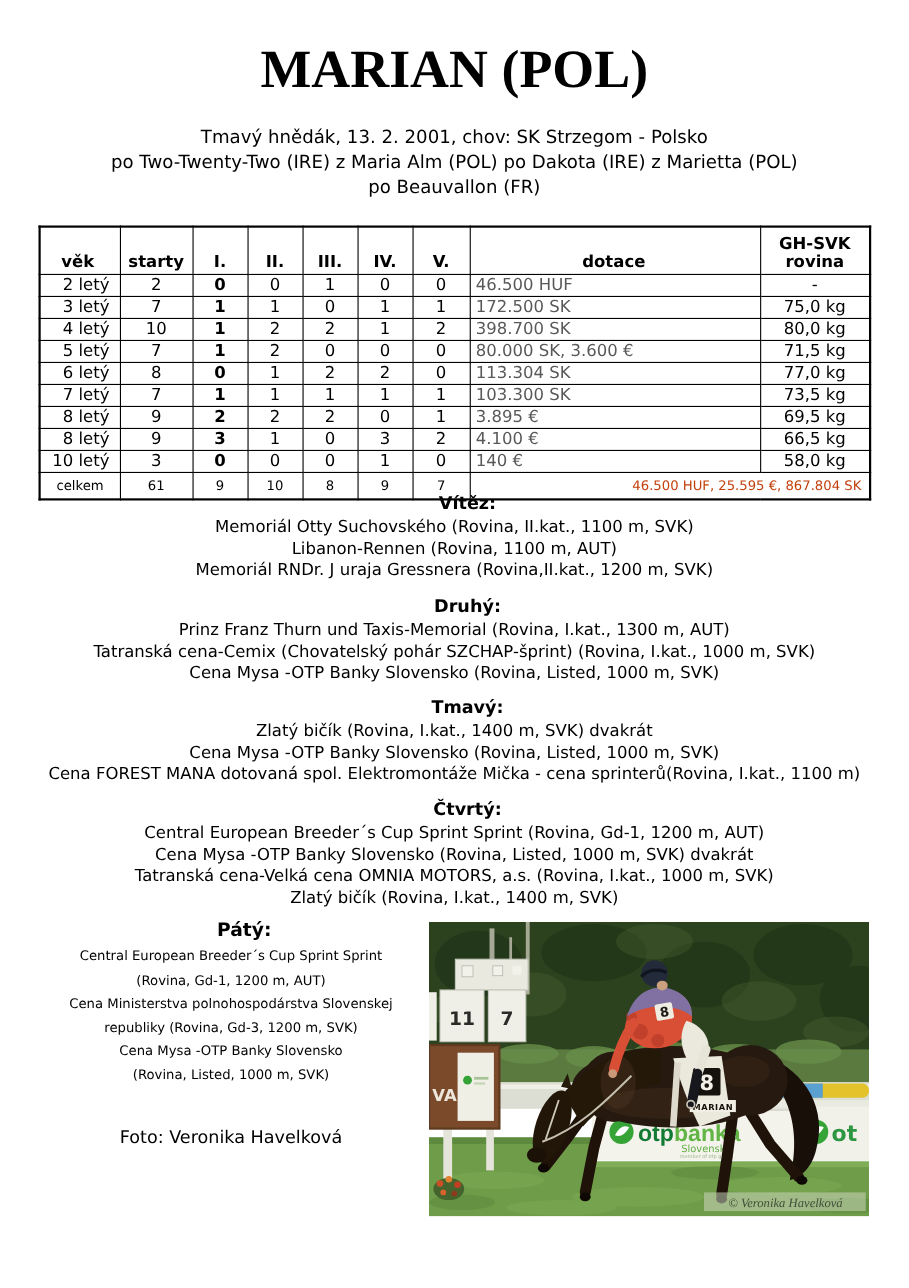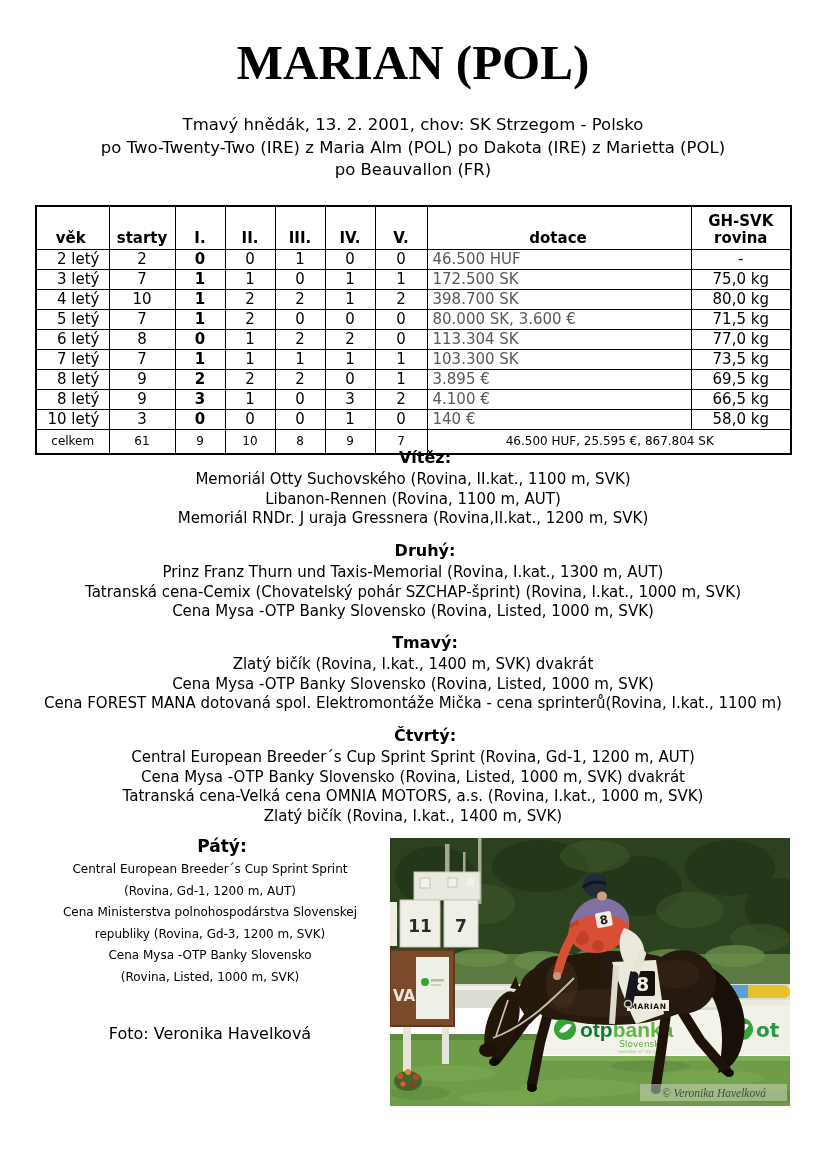--- a/index.html
+++ b/index.html
@@ -31,7 +31,7 @@
   th.c-vek,th.c-dotace{text-align:center;color:#000;}
   tr.total td{font-weight:400;font-size:12px;height:23px;line-height:23px;color:#000;}
   tr.total .c-vek{text-align:center;padding-right:5px !important;}
-  tr.total .c-dotace{text-align:center;padding-left:9px !important;color:#000000;}
+  tr.total .c-dotace{text-align:right;padding-left:9px !important;color:#c2410c;}
   .sec{position:absolute;left:0;width:826px;text-align:center;}
   #sec-vitez{top:448px}#sec-druhy{top:541px}#sec-treti{top:633px}#sec-ctvrty{top:726px}
   .sec-title{font-size:16px;font-weight:700;margin-bottom:3px;padding-left:24px;}

